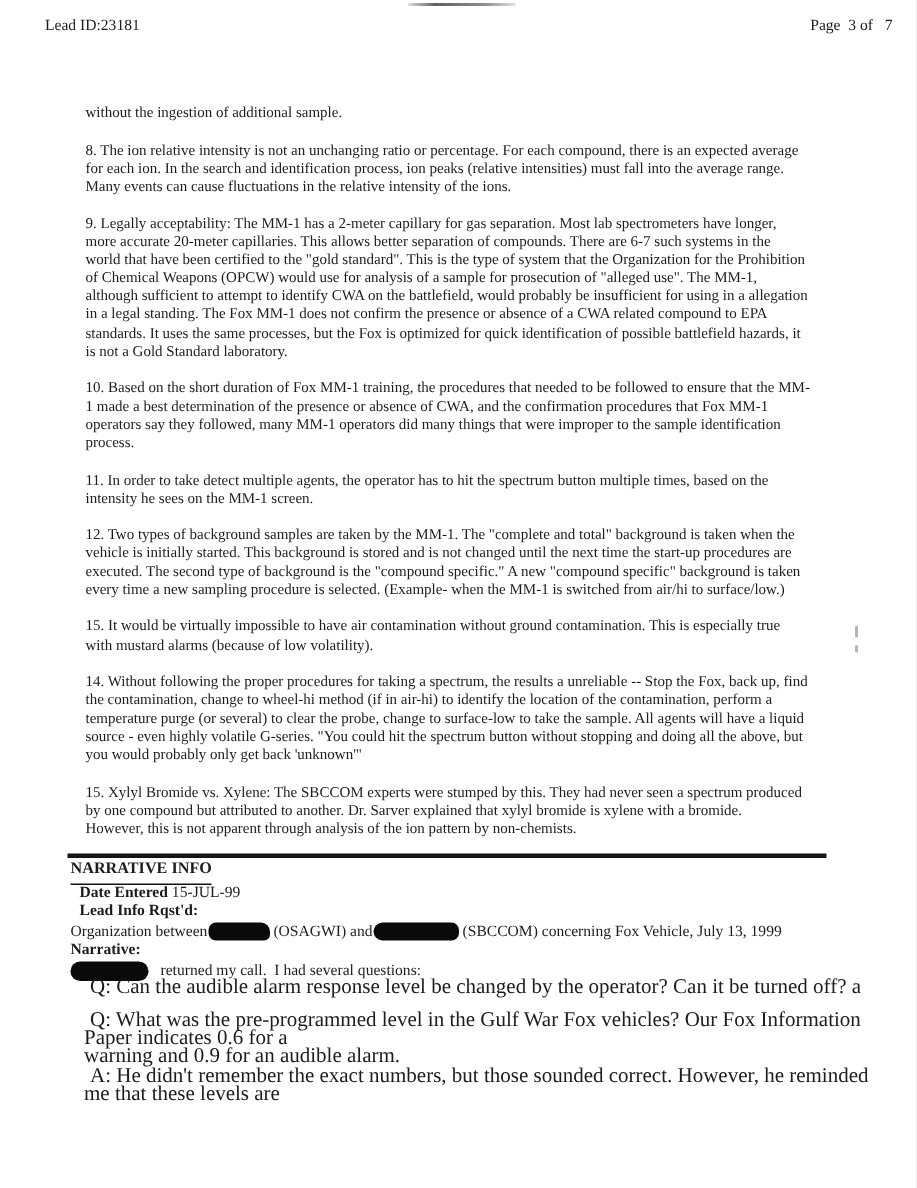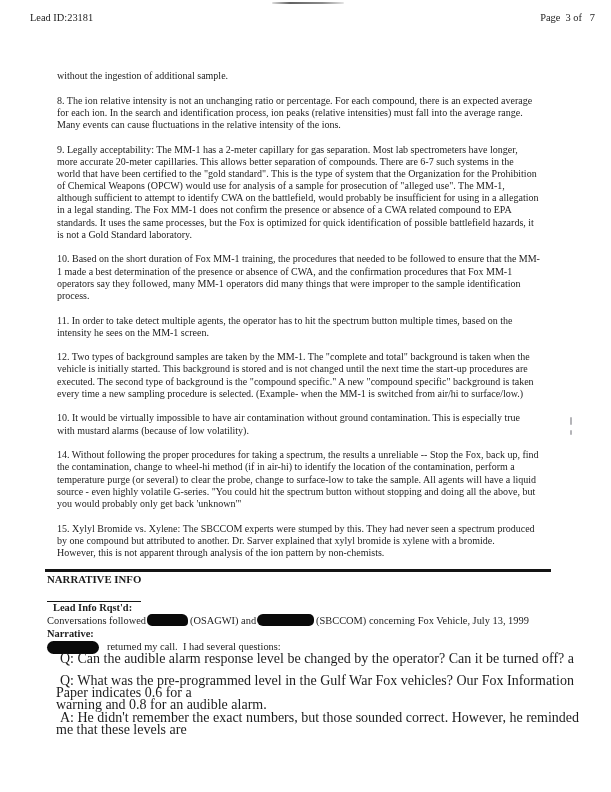--- a/index.html
+++ b/index.html
@@ -138,7 +138,7 @@
 vehicle is initially started.  This background is stored and is not changed until the next time the start-up procedures are
 executed.  The second type of background is the "compound specific."  A new "compound specific" background is taken
 every time a new sampling procedure is selected.  (Example-  when the MM-1 is switched from air/hi to surface/low.)</p>
-    <p class="para">10. It would be virtually impossible to have air contamination without ground contamination.  This is especially true
+    <p class="para">15. It would be virtually impossible to have air contamination without ground contamination.  This is especially true
 with mustard alarms (because of low volatility).</p>
     <p class="para">14. Without following the proper procedures for taking a spectrum, the results a unreliable -- Stop the Fox, back up, find
 the contamination, change to wheel-hi method (if in air-hi) to identify the location of  the contamination,  perform a

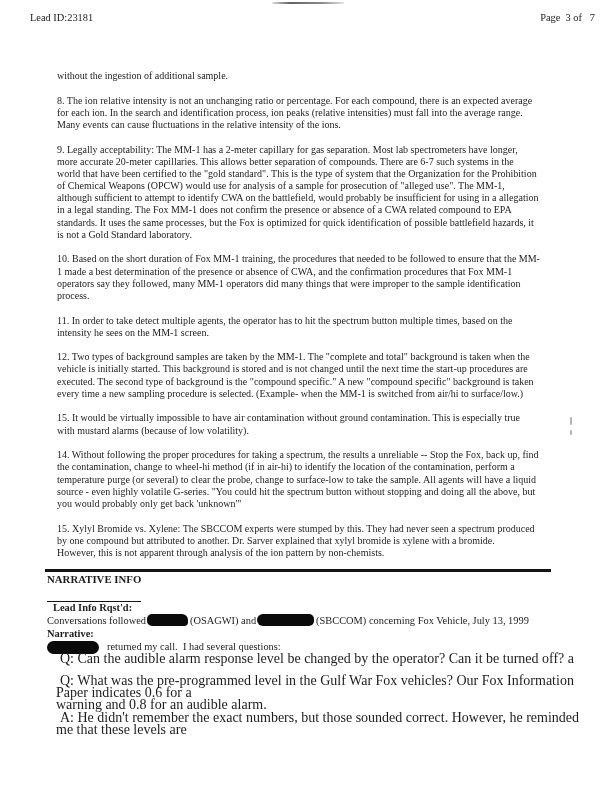--- a/index.html
+++ b/index.html
@@ -65,7 +65,7 @@
     font-size: 10.8px;
     display: inline-block;
     border-bottom: 1.4px solid #141414;
-    padding-bottom: 16px;
+    padding-bottom: 4px;
   }
   .nar-row { margin-left: 2px; }
   .nar-row.indent { margin-left: 8px; }

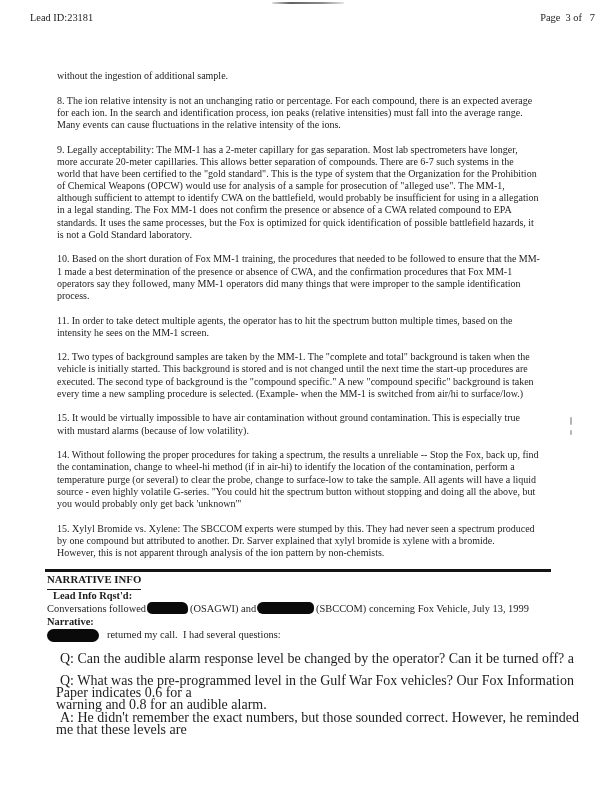--- a/index.html
+++ b/index.html
@@ -157,6 +157,9 @@
       <span class="nar-title">NARRATIVE INFO</span>
     </div>
     <div class="nar-row indent">
+      <span class="b">Date Entered</span><span> 15-JUL-99</span>
+    </div>
+    <div class="nar-row indent">
       <span class="b">Lead Info Rqst'd:</span>
     </div>
     <div class="nar-row">

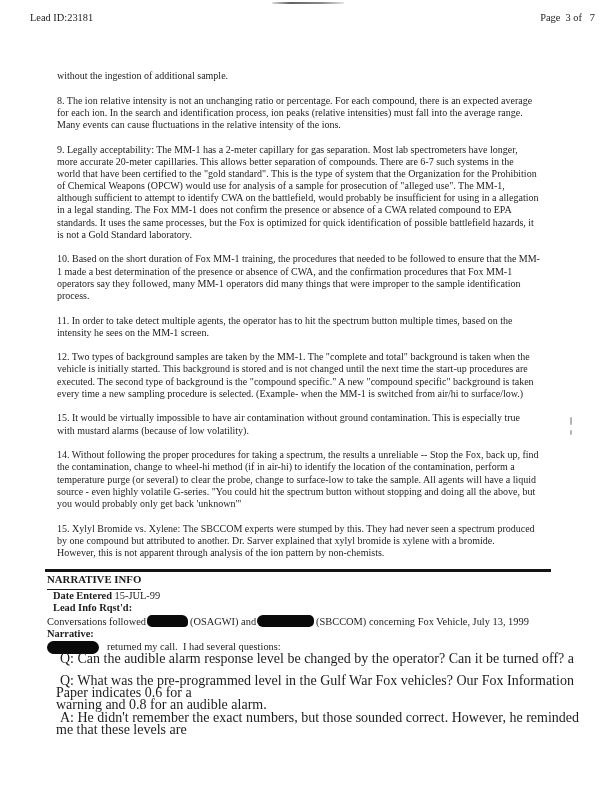--- a/index.html
+++ b/index.html
@@ -163,7 +163,7 @@
       <span class="b">Lead Info Rqst'd:</span>
     </div>
     <div class="nar-row">
-      <span>Conversations followed</span><span class="redact bar1"></span><span>(OSAGWI) and</span><span class="redact bar2"></span><span>(SBCCOM) concerning Fox Vehicle, July 13, 1999</span>
+      <span>Organization between</span><span class="redact bar1"></span><span>(OSAGWI) and</span><span class="redact bar2"></span><span>(SBCCOM) concerning Fox Vehicle, July 13, 1999</span>
     </div>
     <div class="nar-row">
       <span class="b">Narrative:</span>

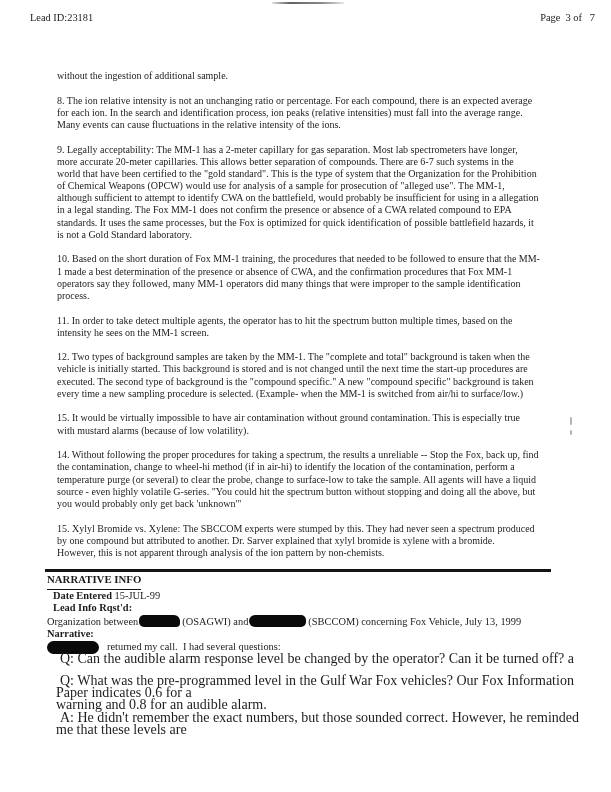--- a/index.html
+++ b/index.html
@@ -176,7 +176,7 @@
   <div class="qa">
     <p>Q:  Can the audible alarm response level be changed by the operator?  Can it be turned off?  a</p>
     <p class="gap-above">Q:  What was the pre-programmed level in the Gulf War Fox vehicles?  Our Fox Information Paper indicates 0.6 for a
-warning and 0.8 for an audible alarm.</p>
+warning and 0.9 for an audible alarm.</p>
     <p>A:  He didn't remember the exact numbers, but those sounded correct.  However, he reminded me that these levels are</p>
   </div>
 

